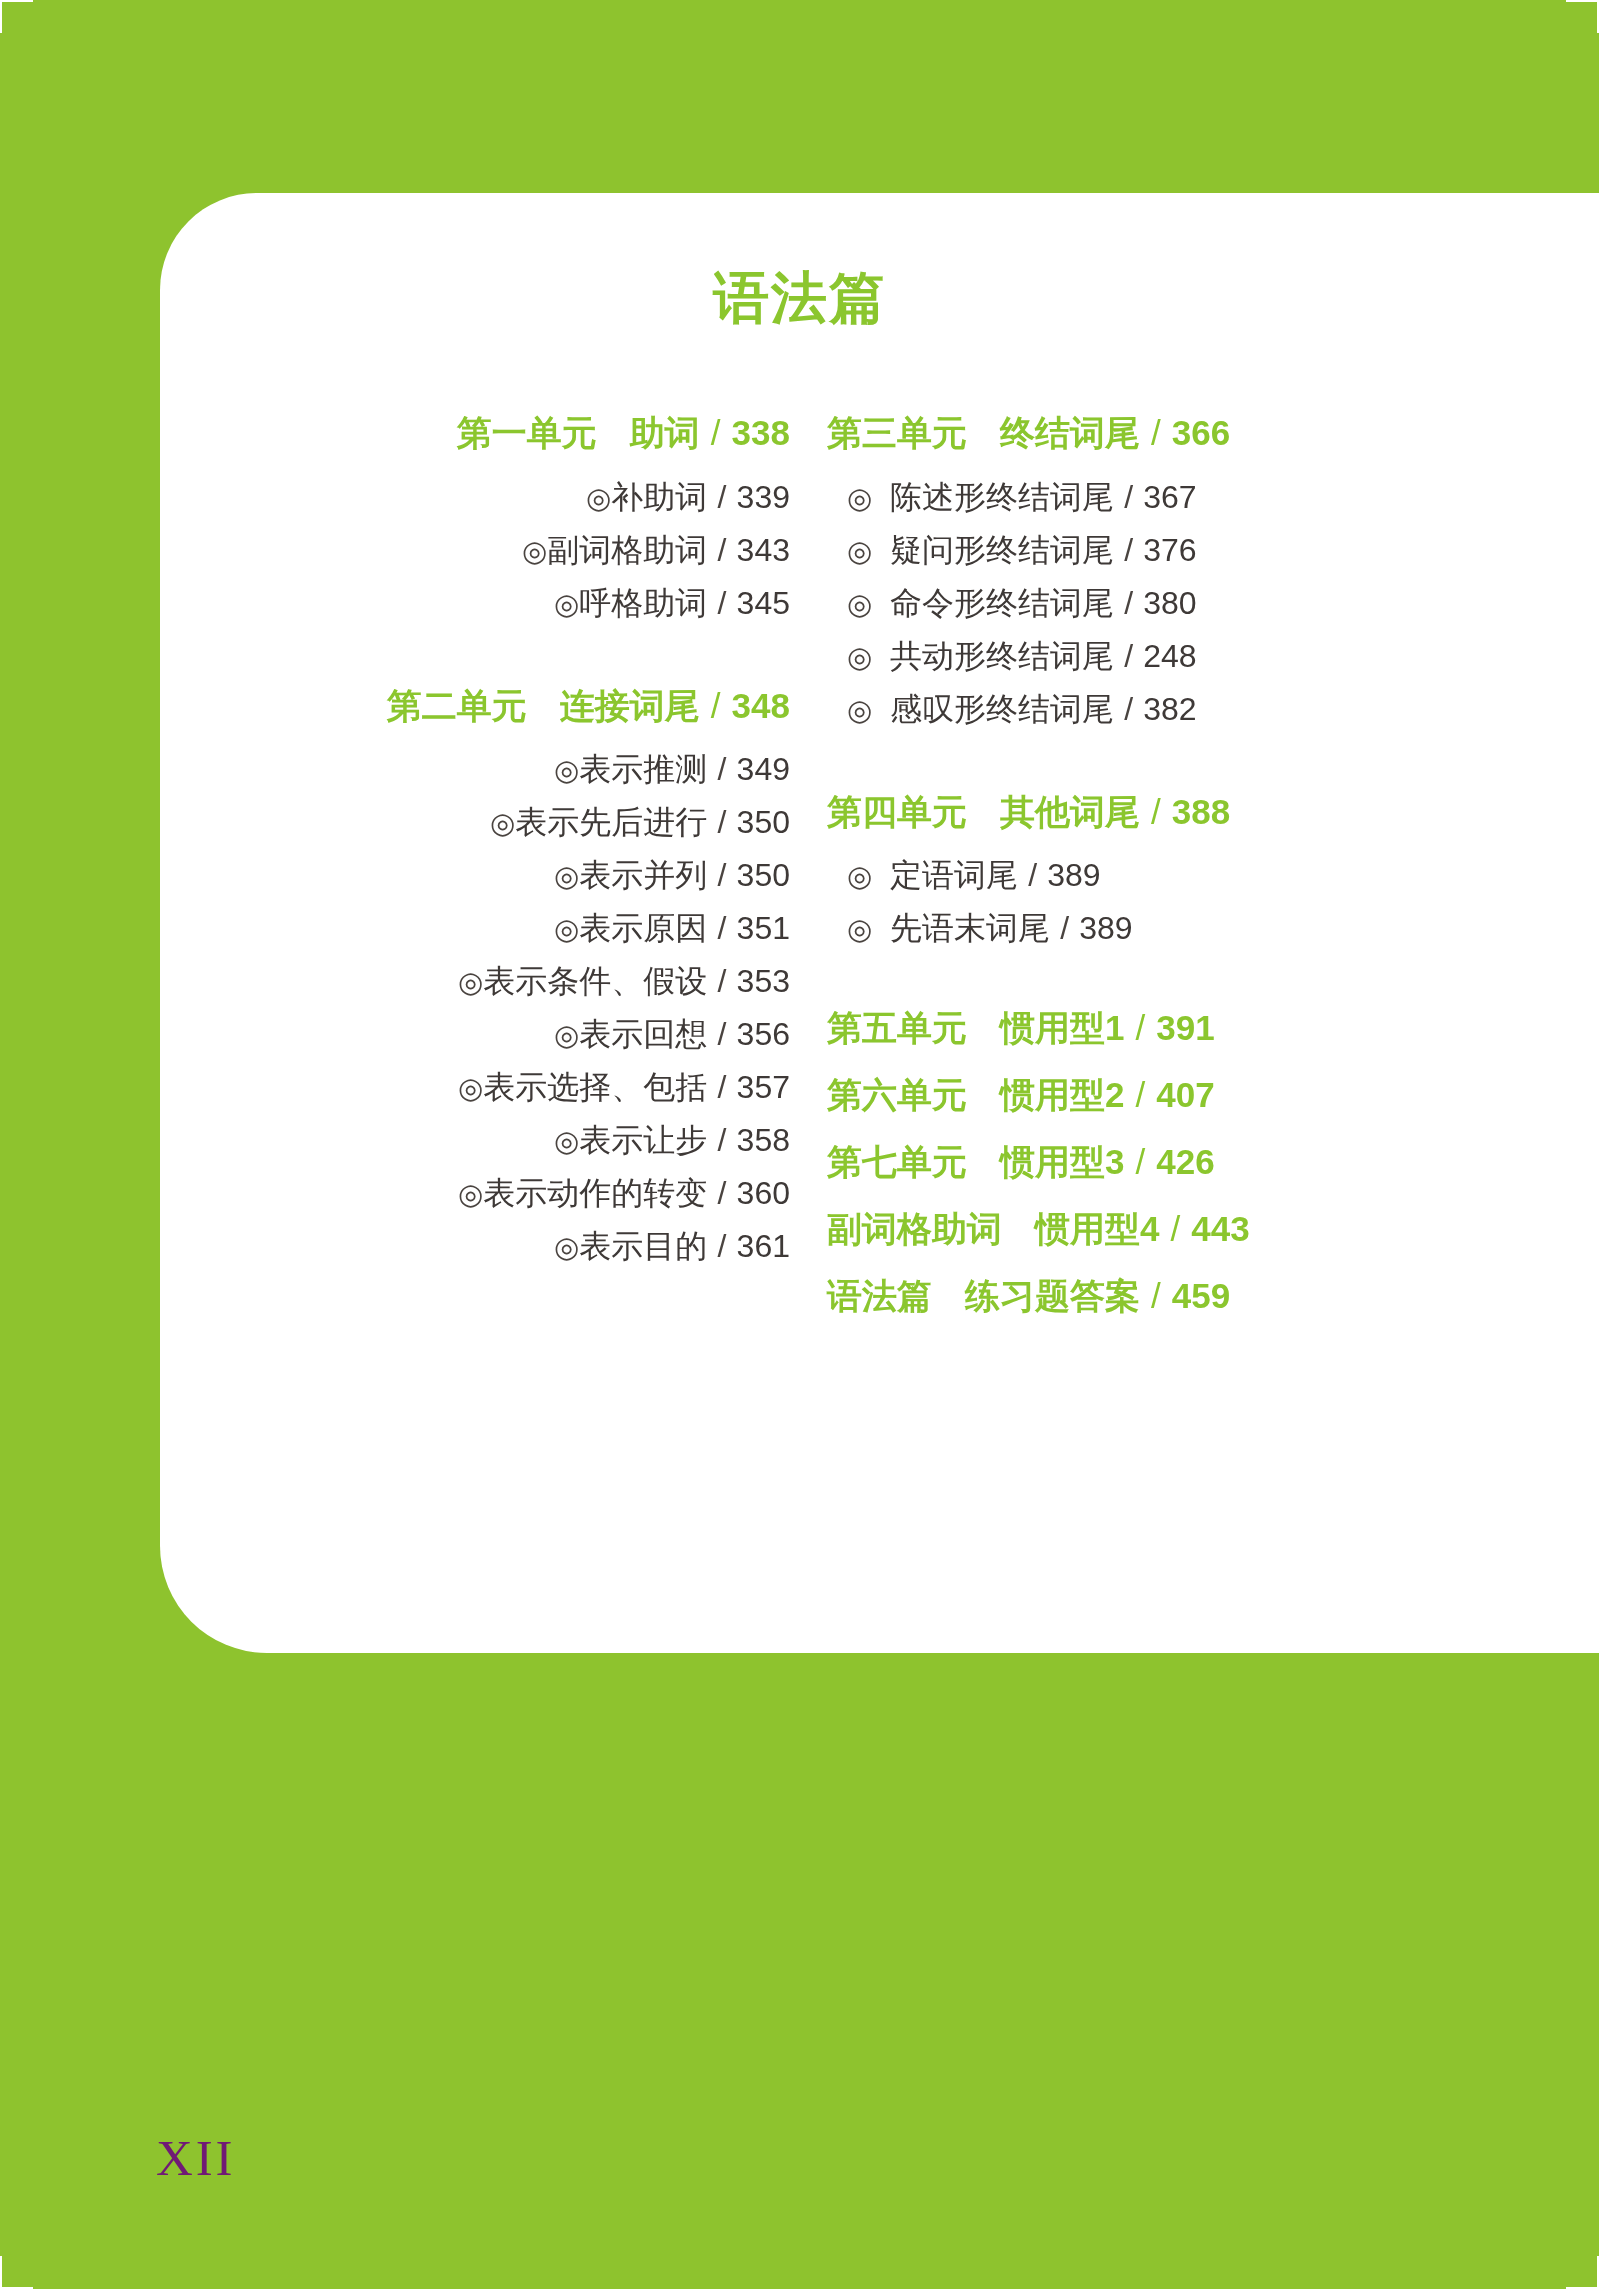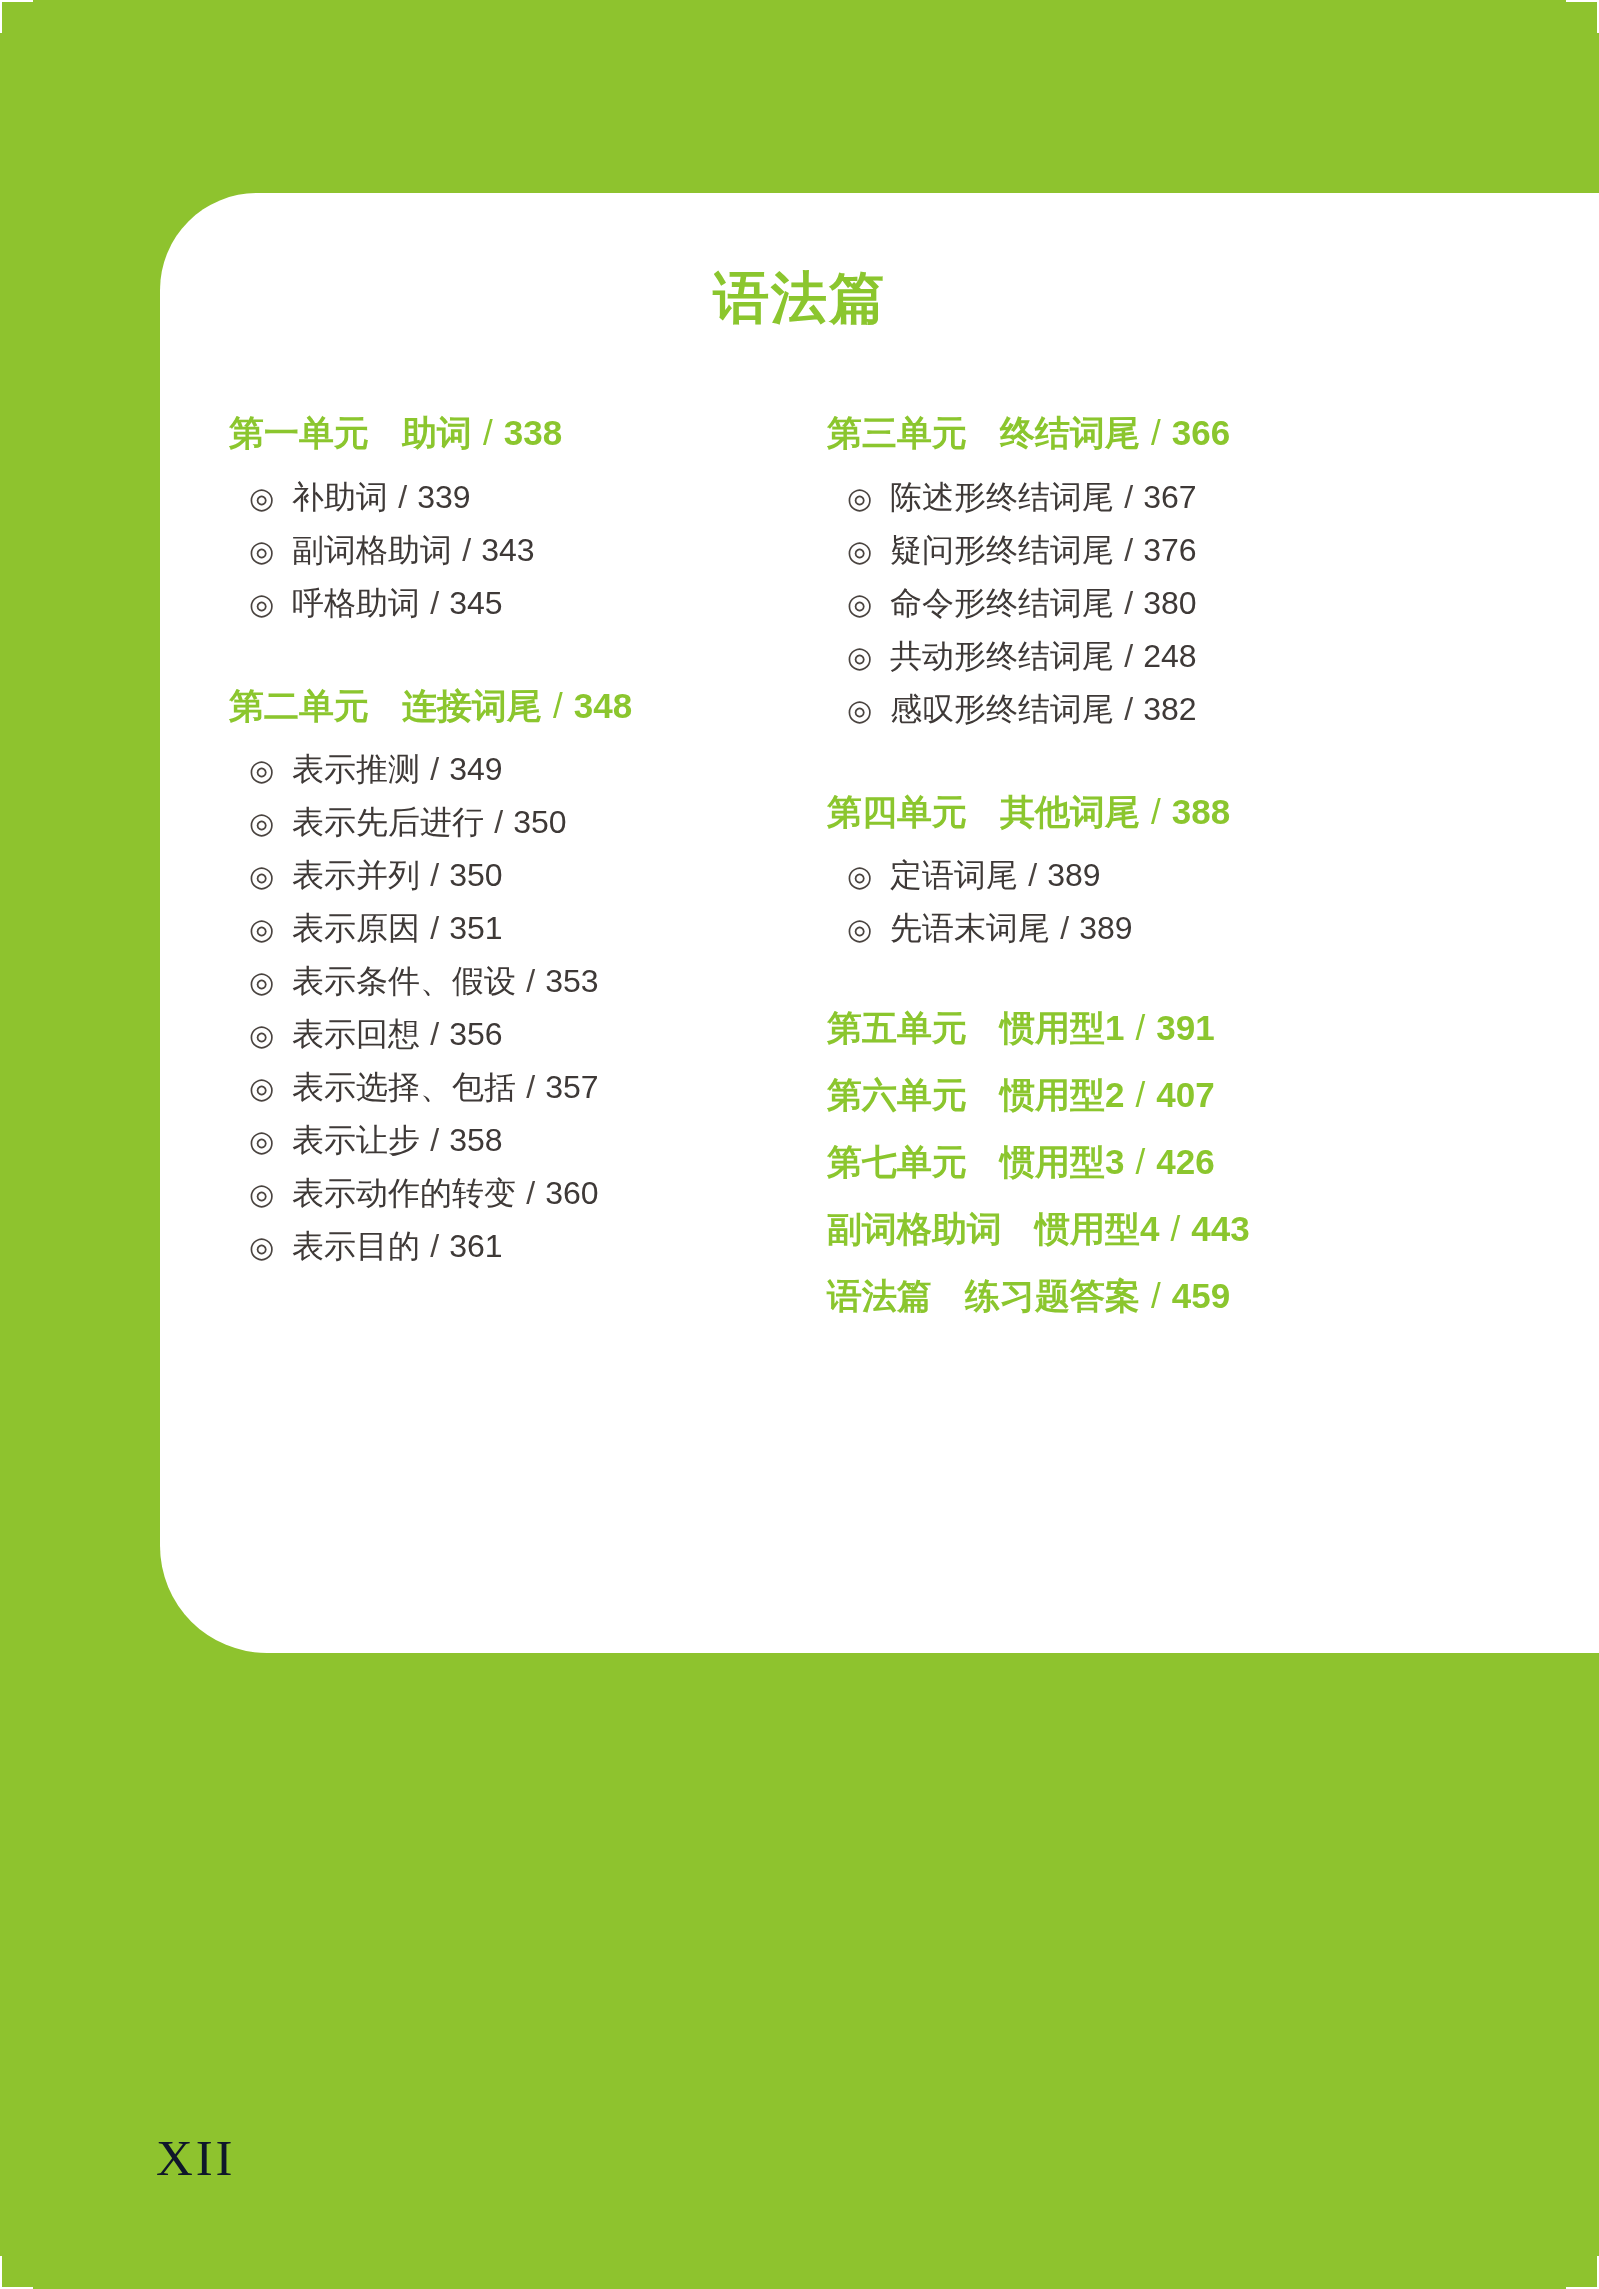--- a/index.html
+++ b/index.html
@@ -41,7 +41,7 @@
   }
 
   .toc-col { position: absolute; top: 218px; }
-  .toc-col.left  { left: 69px;  width: 547px; }
+  .toc-col.left  { left: 83px;  width: 547px; text-align: right; }
   .toc-col.right { left: 667px; width: 603px; }
 
   .toc-section:not(:first-child) { margin-top: 54px; }

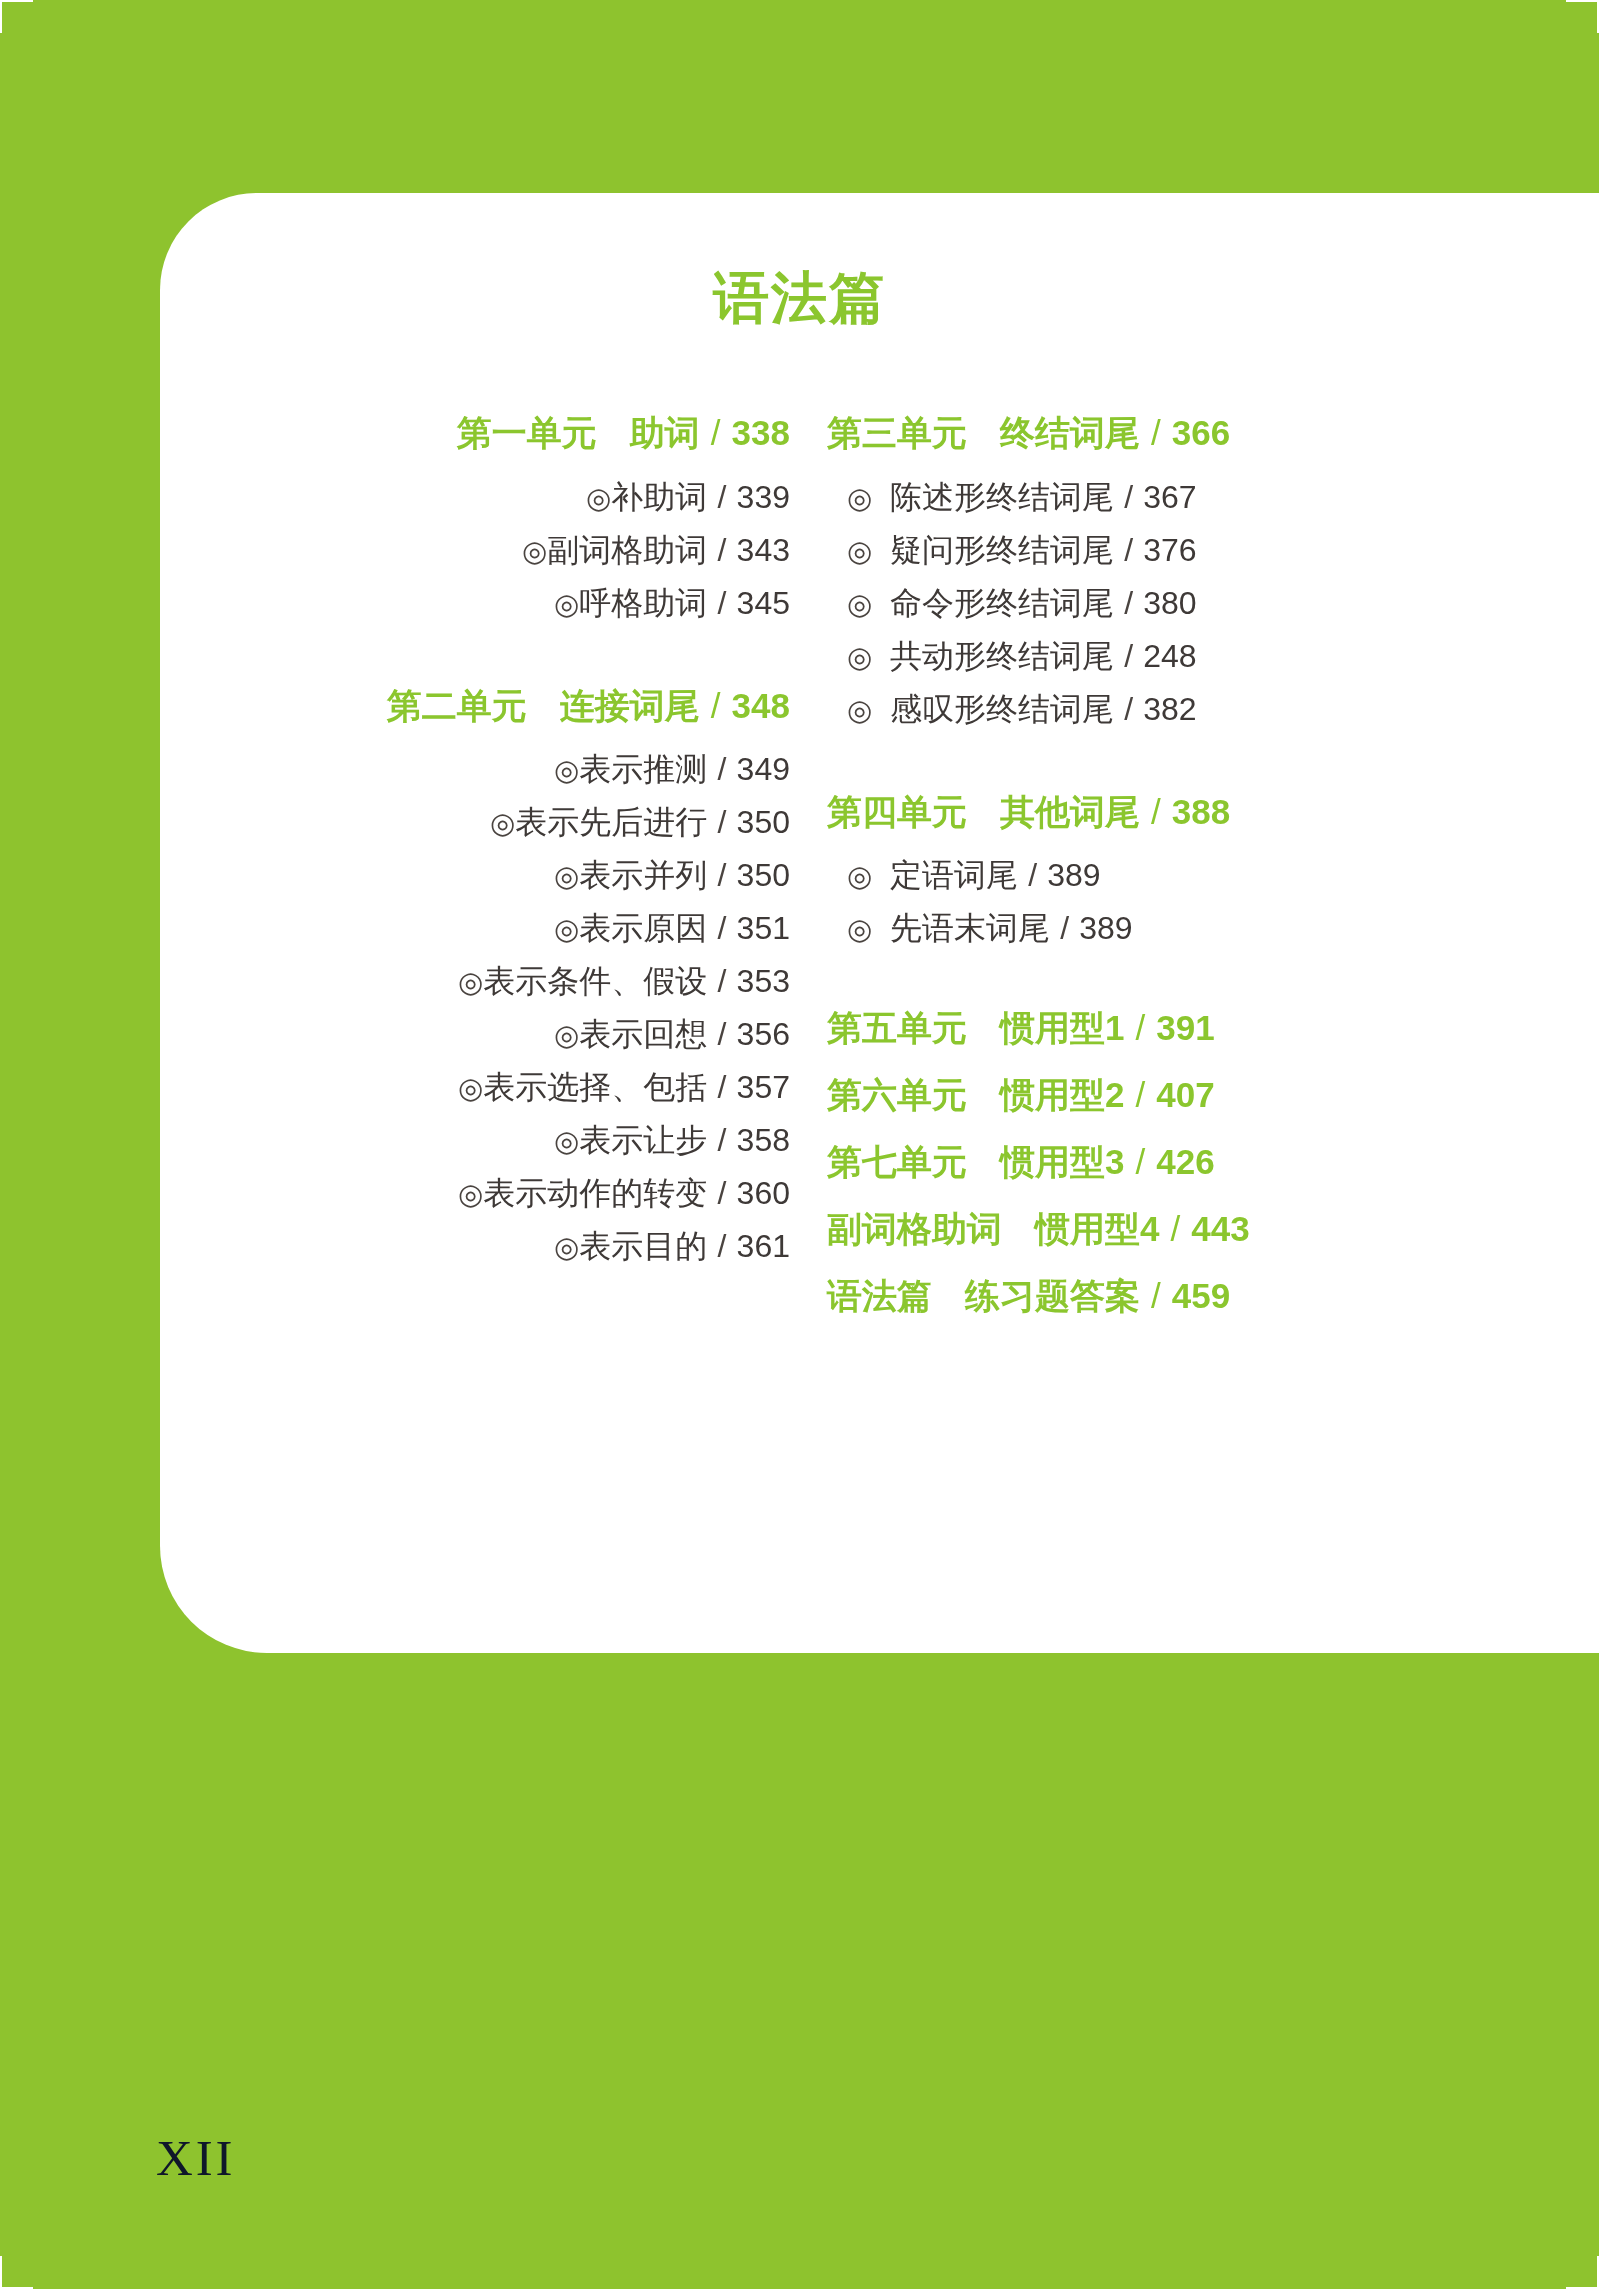--- a/index.html
+++ b/index.html
@@ -78,7 +78,7 @@
     font-family: "Liberation Serif", serif;
     font-size: 51px;
     line-height: 51px;
-    color: #0f172a;
+    color: #701a75;
     letter-spacing: 2.8px;
   }
 </style>

